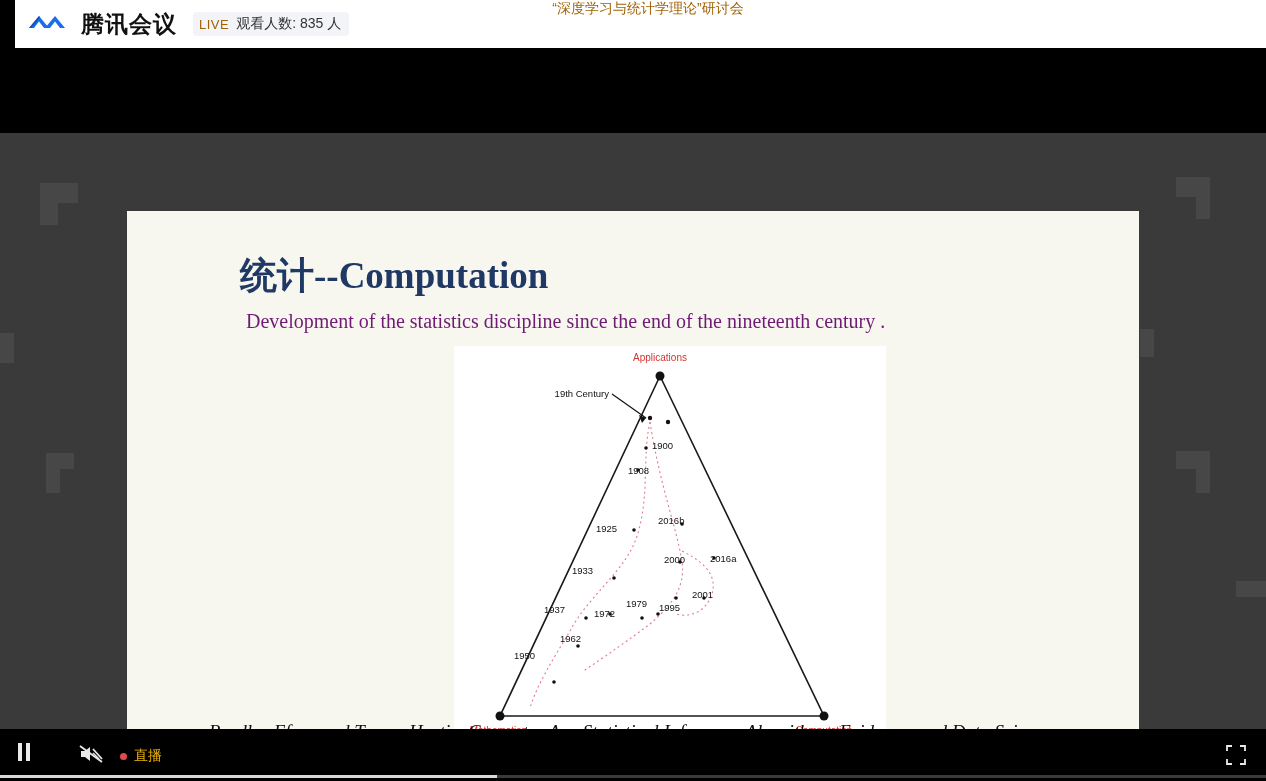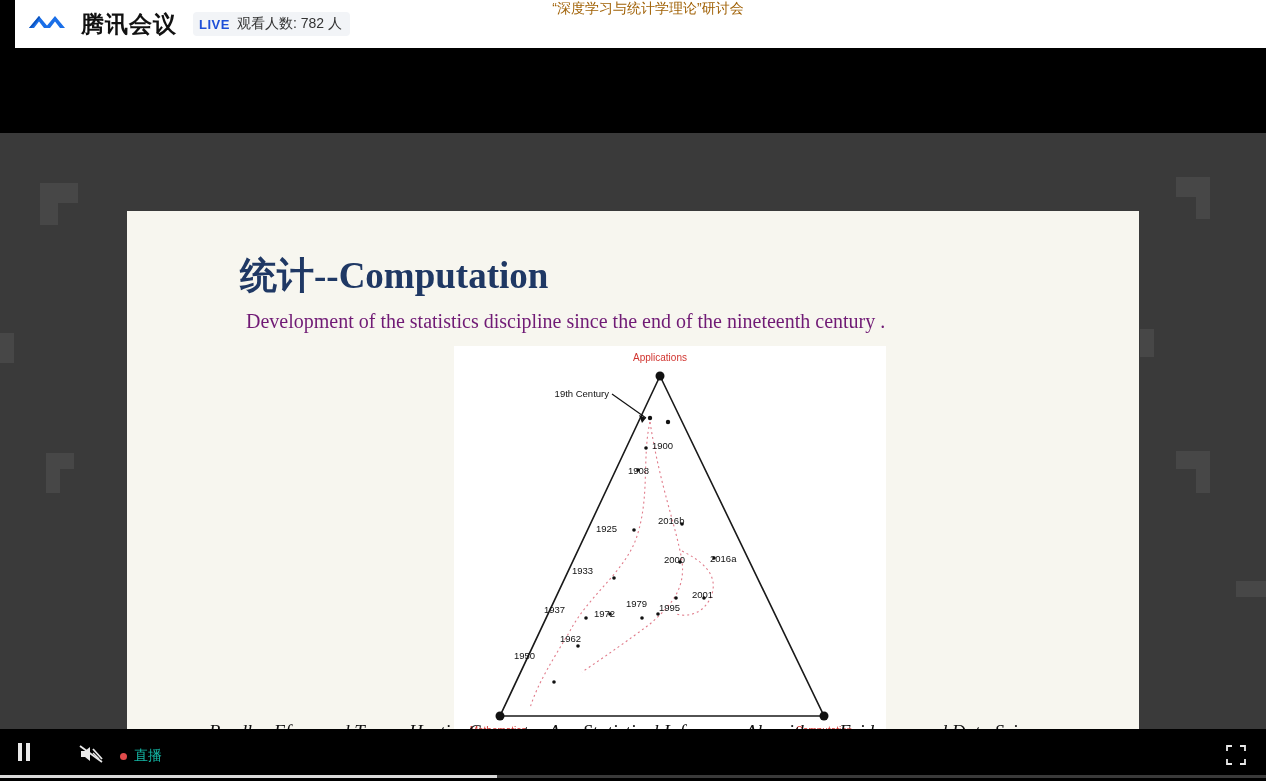--- a/index.html
+++ b/index.html
@@ -47,8 +47,8 @@
     height: 24px;
   }
   #live-badge {
-    color: #1d4ed8;
-    font-weight: bold;
+    color: #a16207;
+    font-weight: normal;
     font-size: 13px;
     letter-spacing: 0.5px;
   }

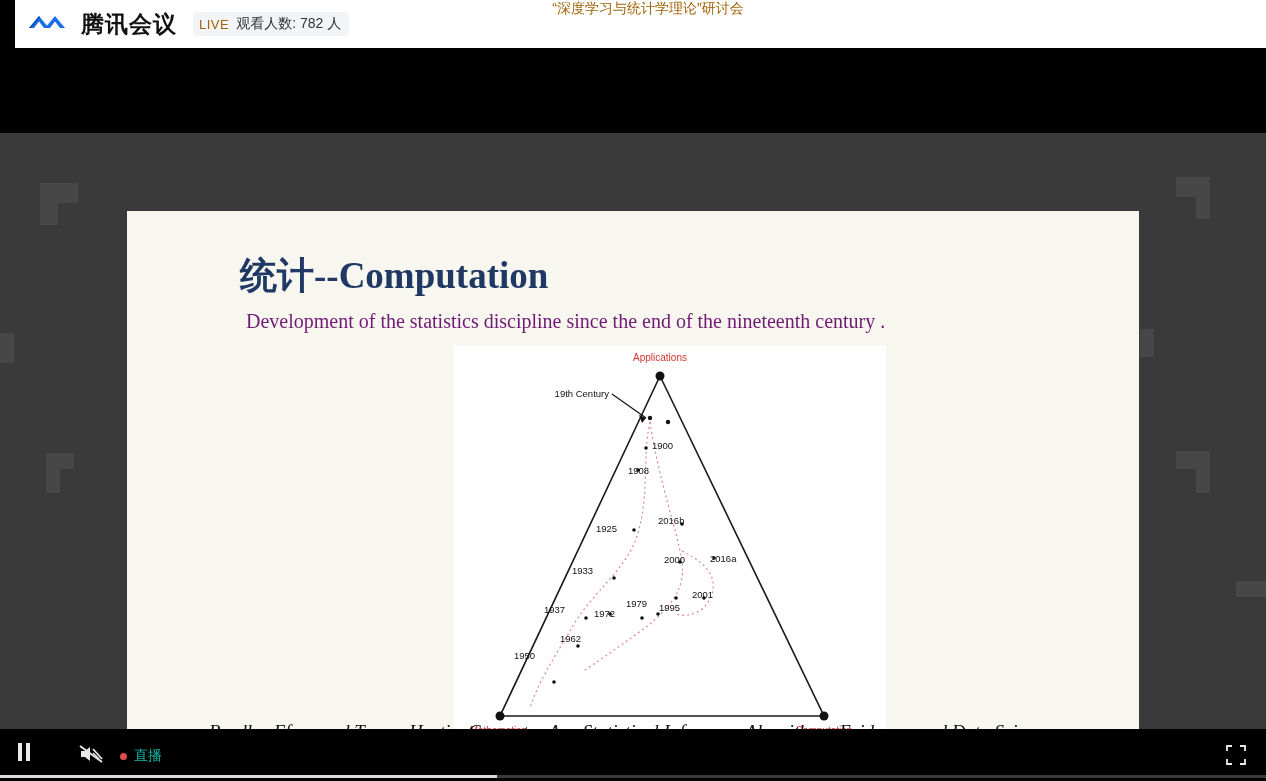--- a/index.html
+++ b/index.html
@@ -184,7 +184,7 @@
       <div id="brand-name">腾讯会议</div>
       <div id="live-wrap">
         <span id="live-badge">LIVE</span>
-        <span id="viewer-count">观看人数: 782 人</span>
+        <span id="viewer-count">观看人数: 835 人</span>
       </div>
     </div>
     <div id="meeting-title">“深度学习与统计学理论”研讨会</div>

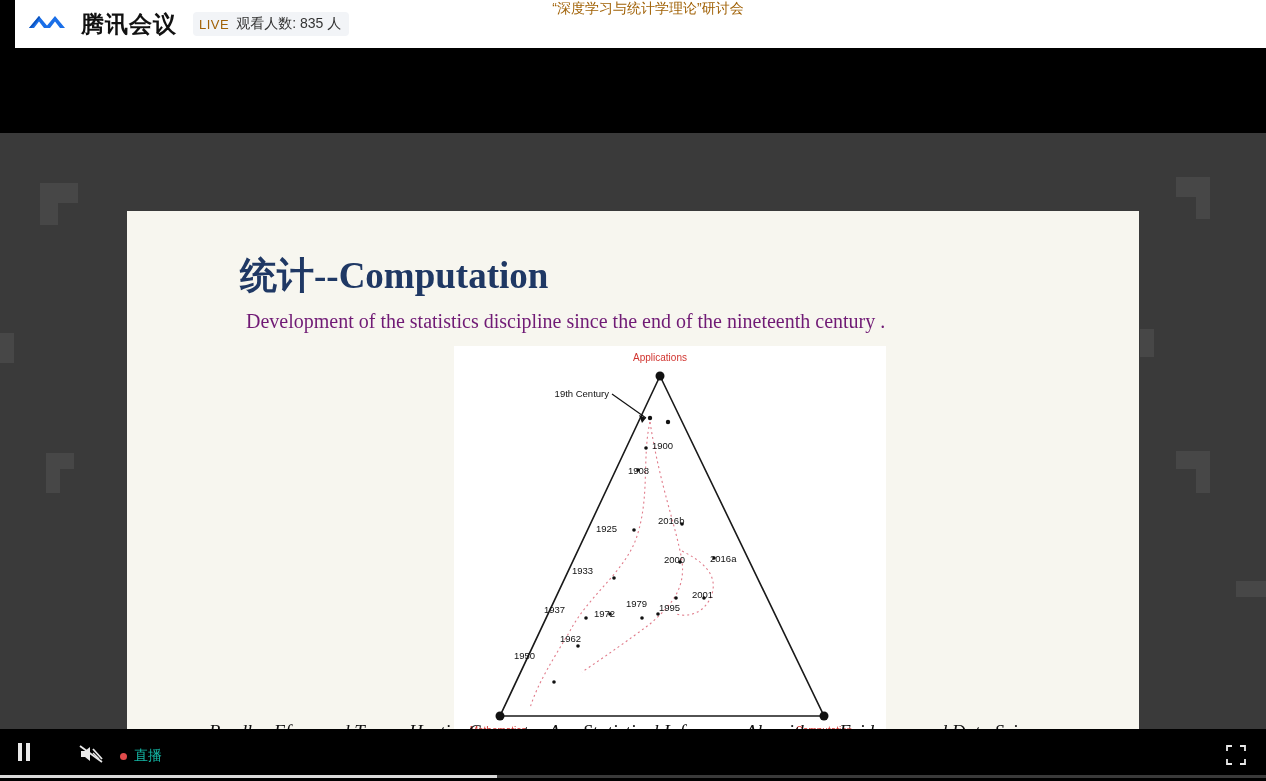--- a/index.html
+++ b/index.html
@@ -150,7 +150,7 @@
   .ctrl {
     position: absolute;
     display: flex; align-items: center;
-    color: #14b8a6;
+    color: #eab308;
   }
   #btn-pause { left: 18px; top: 14px; }
   #btn-mute { left: 78px; top: 14px; }

